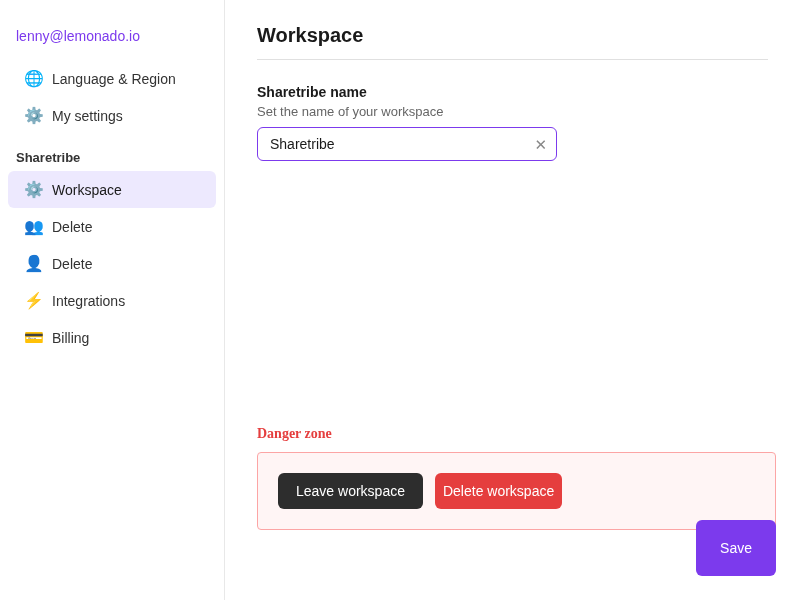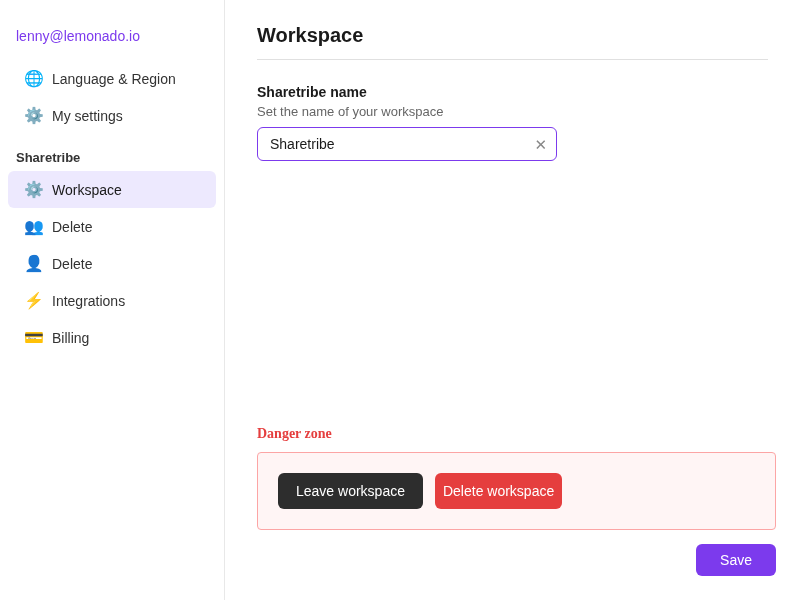--- a/index.html
+++ b/index.html
@@ -171,7 +171,7 @@
       color: #fff;
       border: none;
       border-radius: 6px;
-      padding: 8px 24px;
+      padding: 20px 24px;
       font-size: 14px;
       font-weight: 500;
       cursor: pointer;

